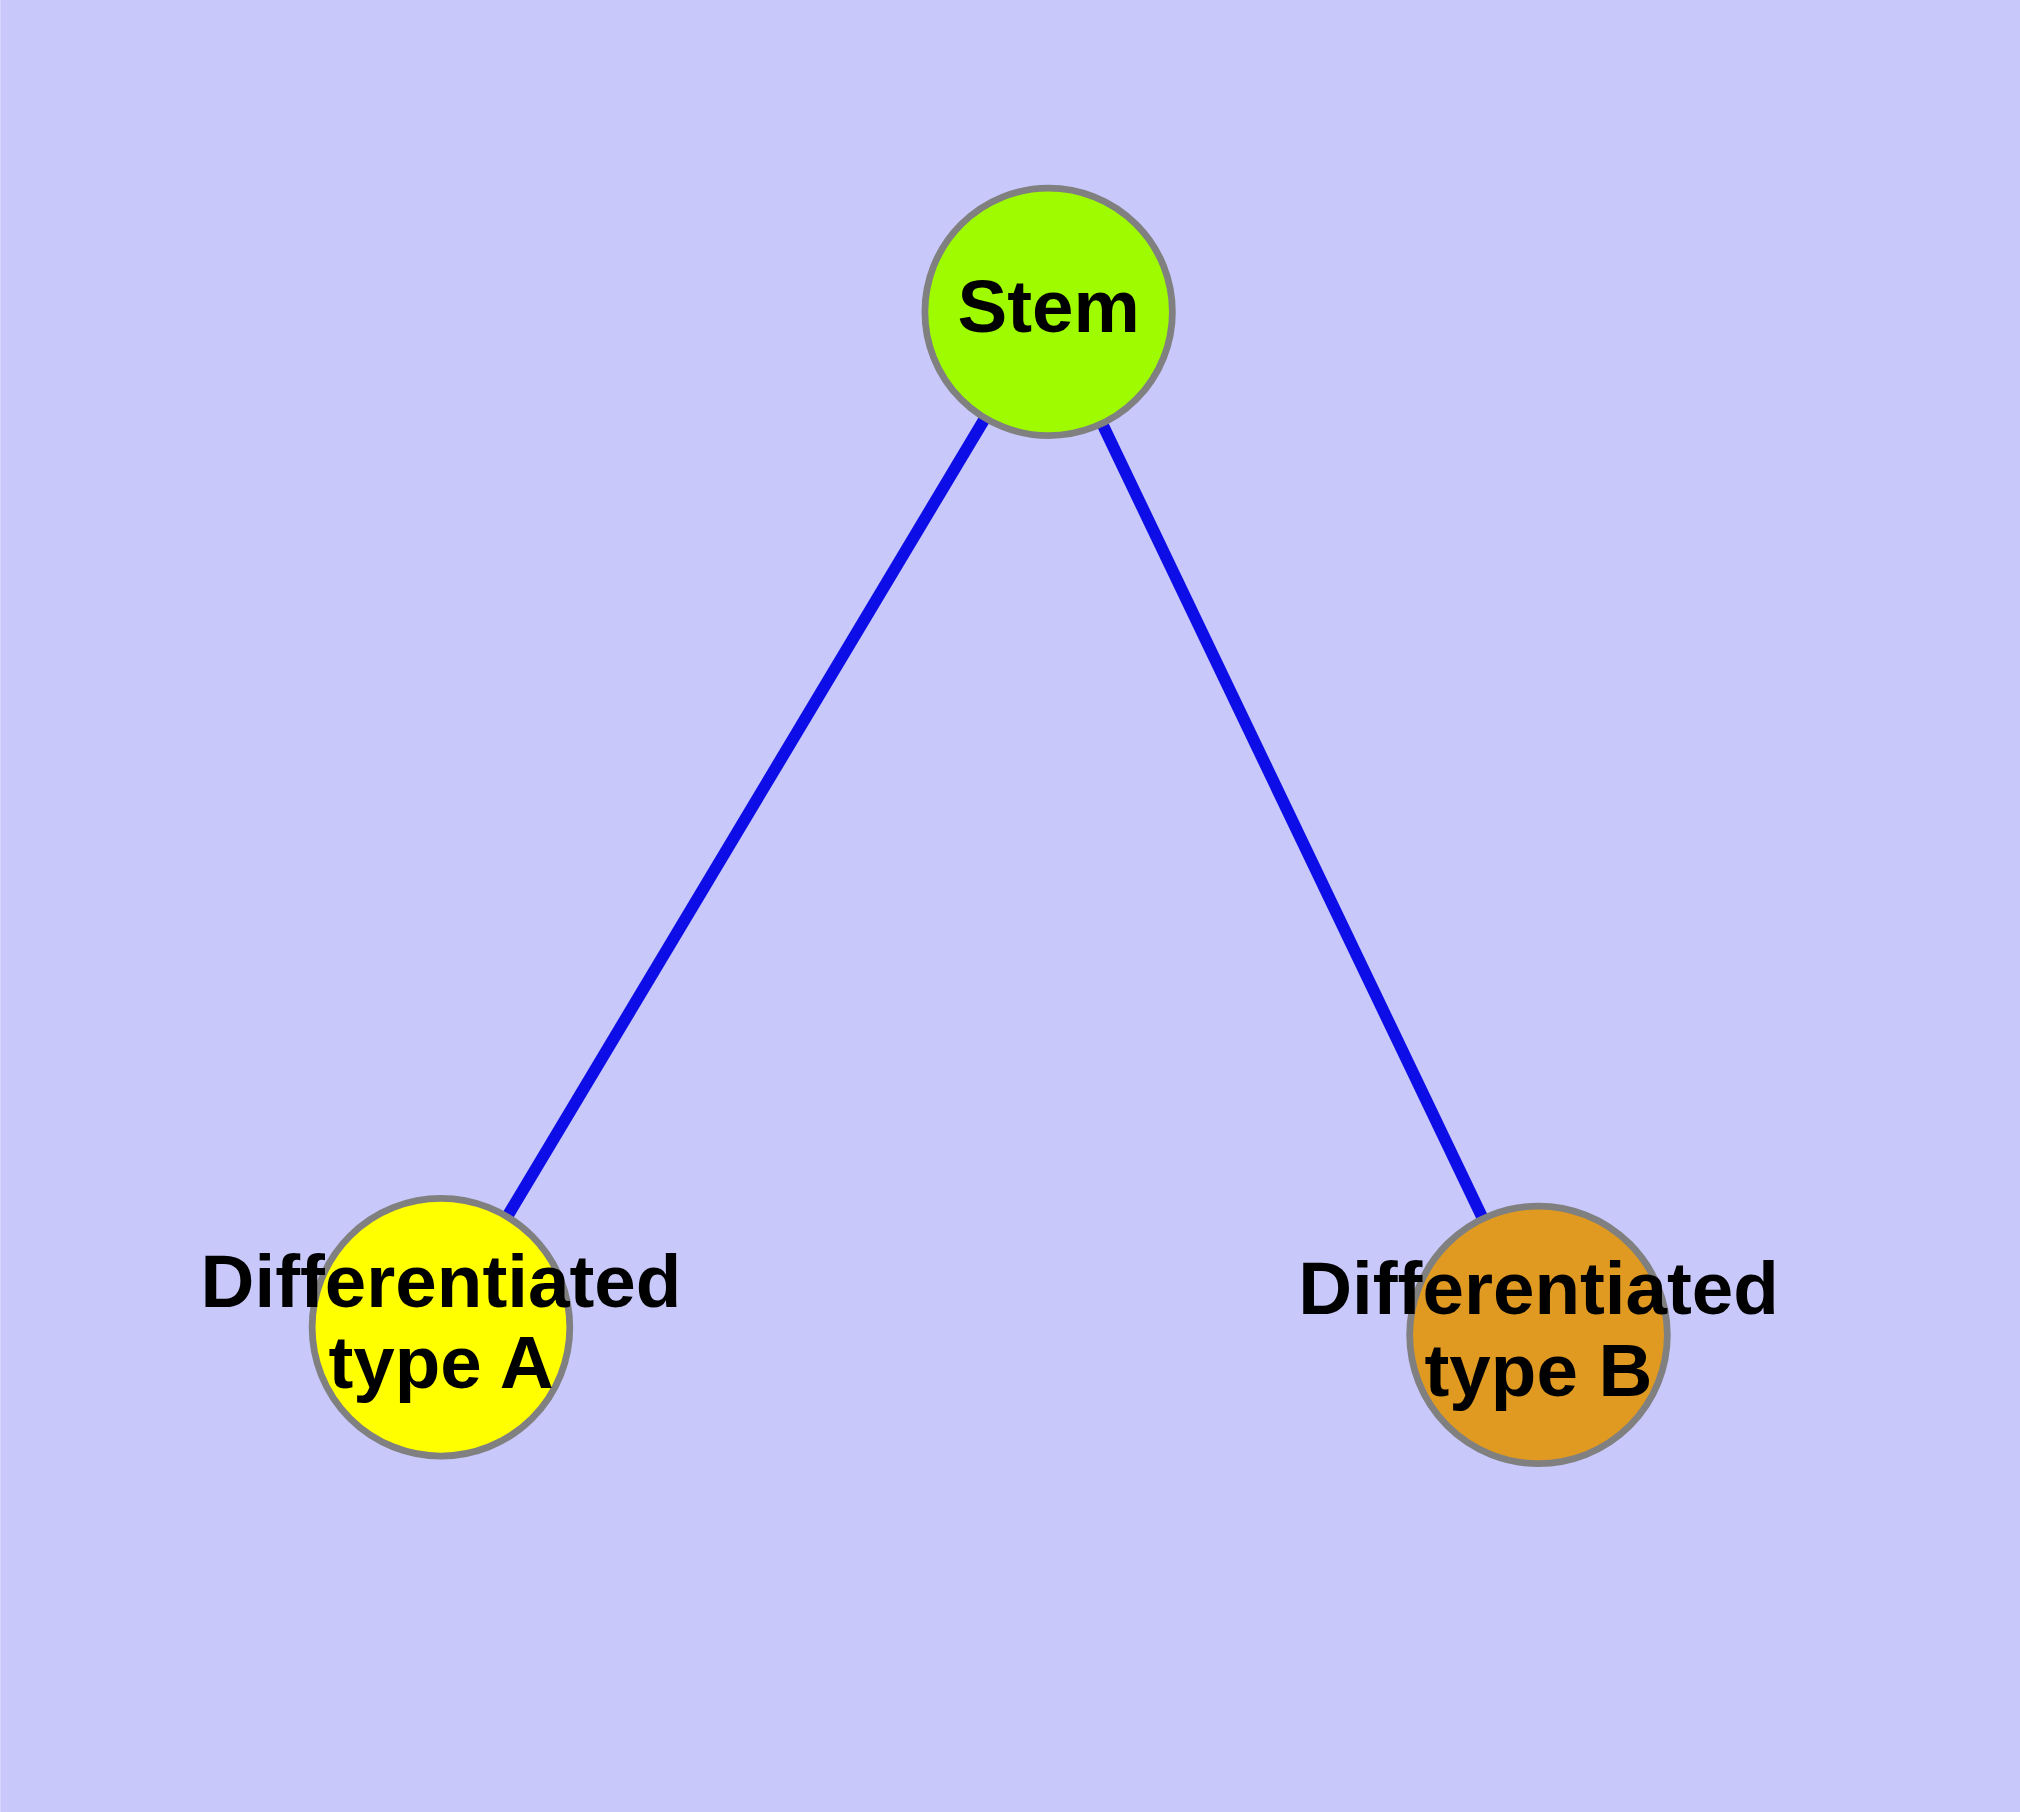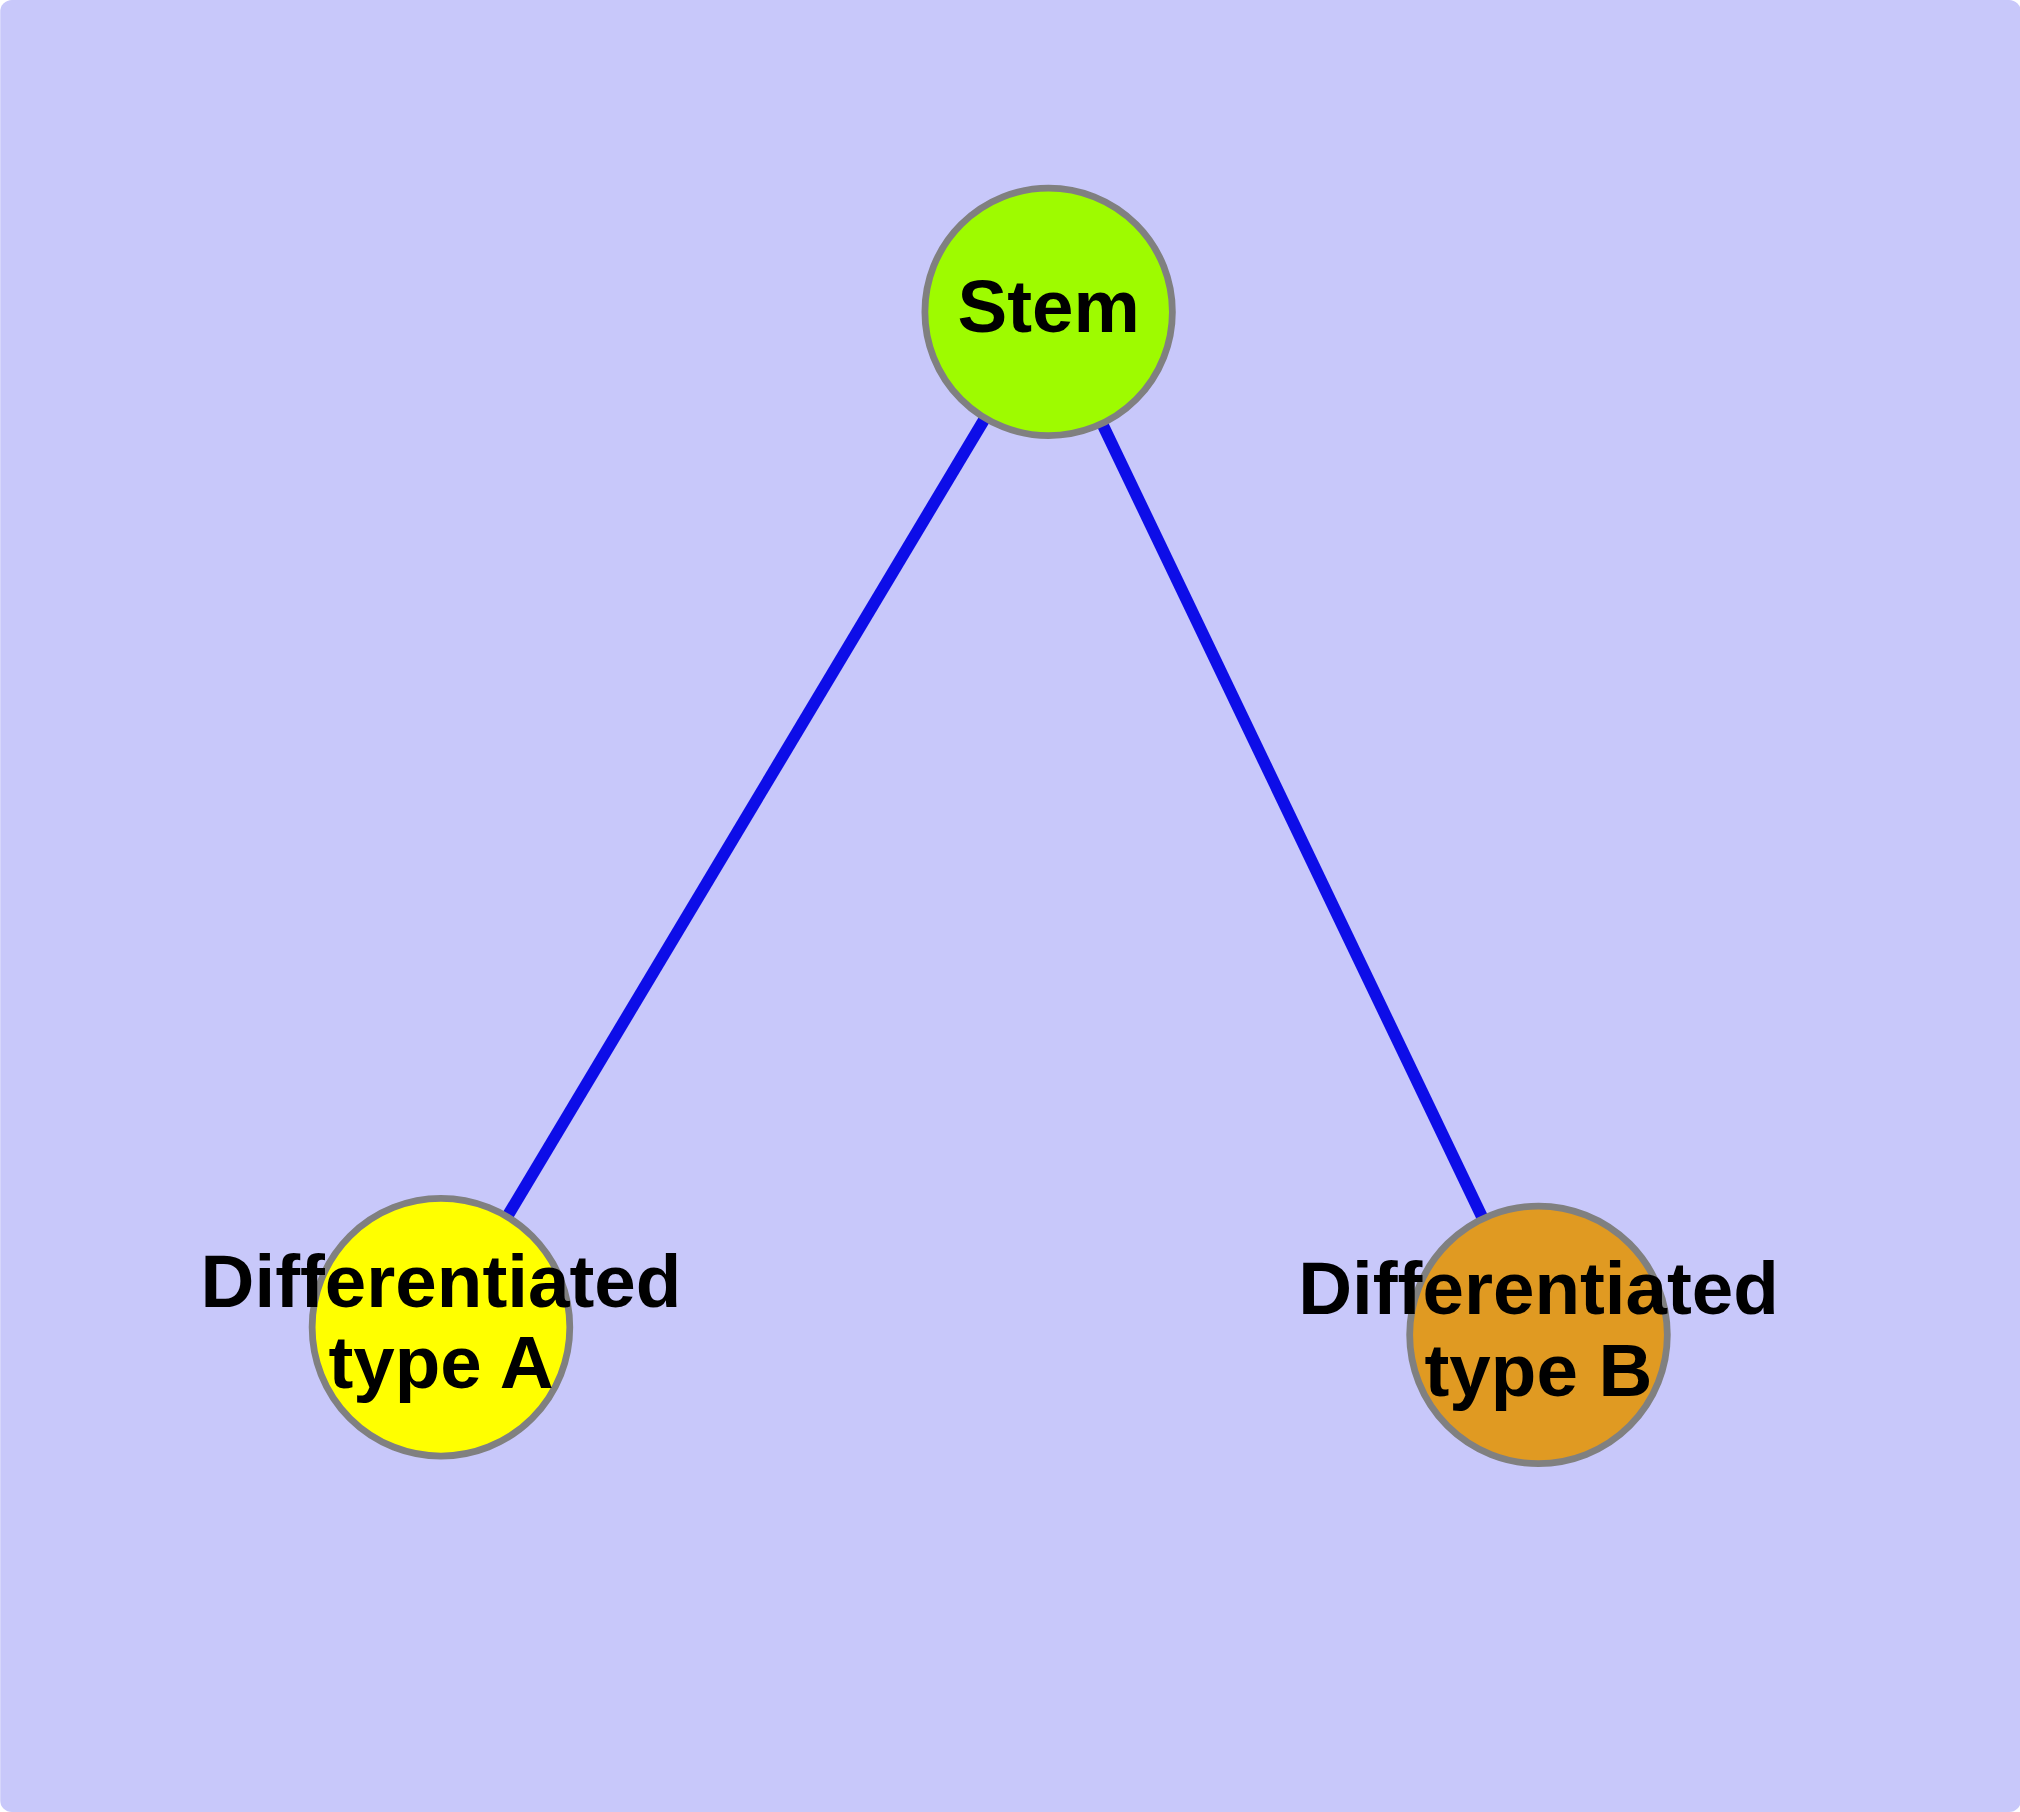--- a/index.html
+++ b/index.html
@@ -13,7 +13,6 @@
     height: 1812px;
     overflow: hidden;
     font-family: "Liberation Sans", sans-serif;
-    border-radius: 12px;
   }
   #graph-svg {
     position: absolute;

